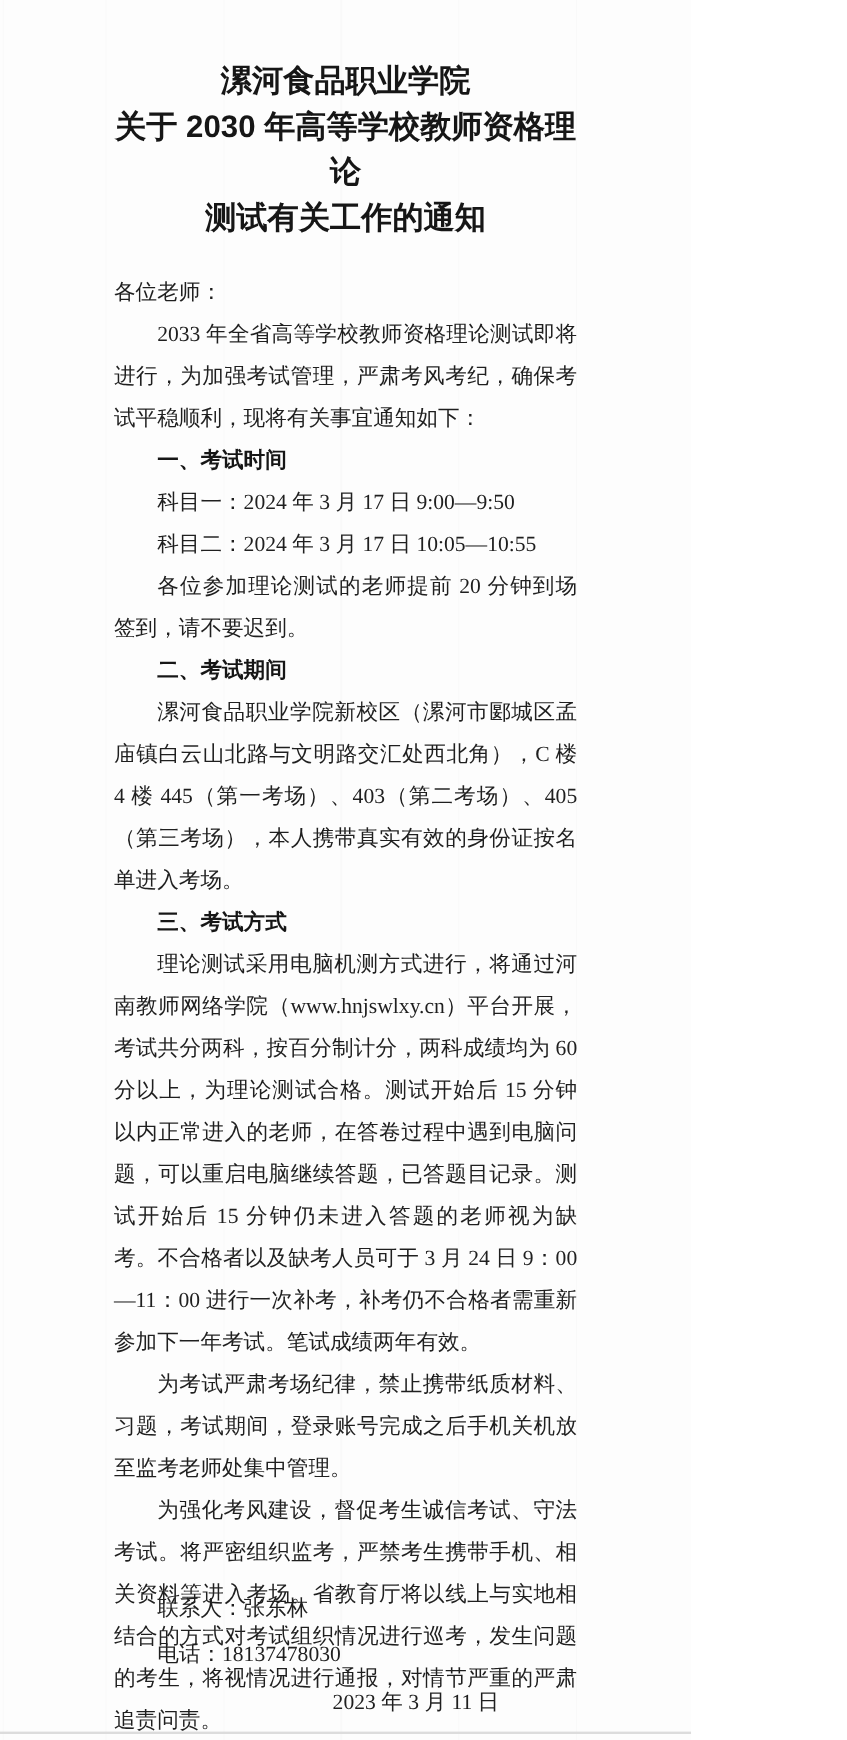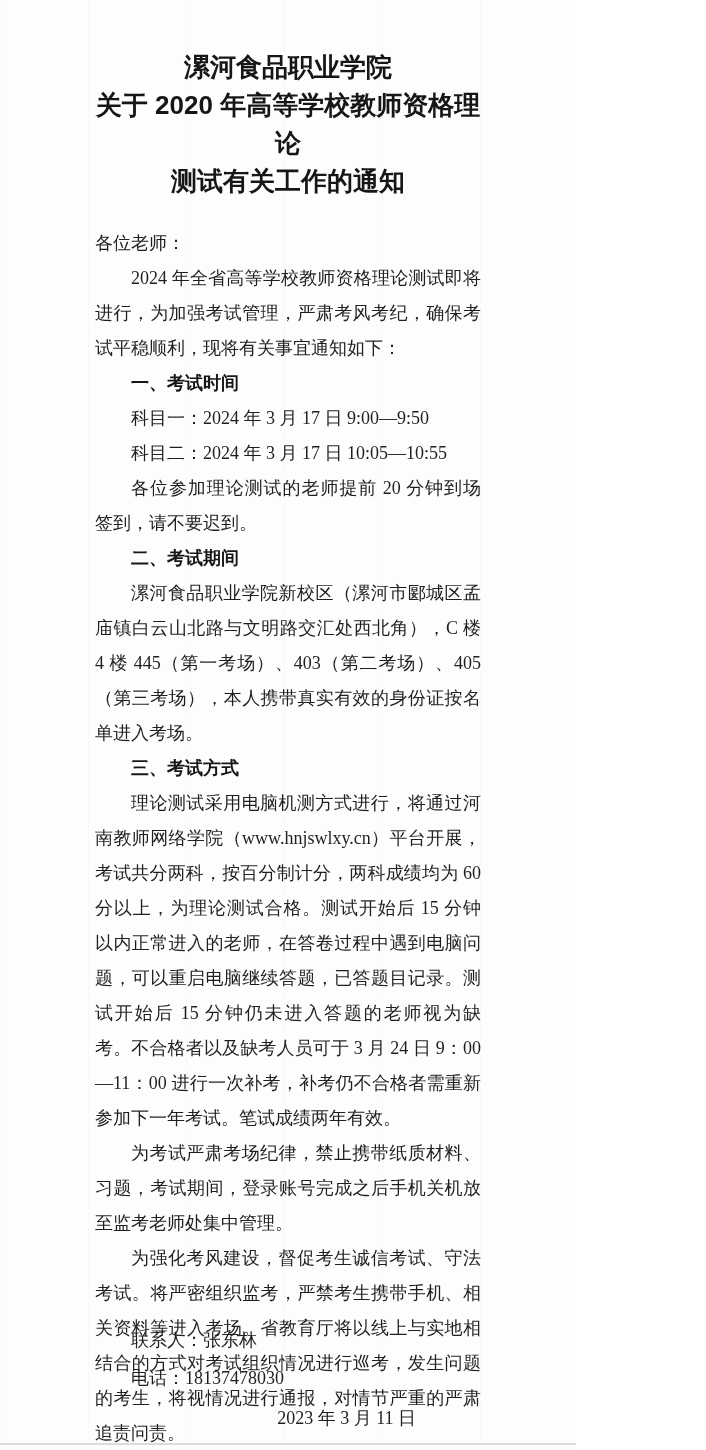--- a/index.html
+++ b/index.html
@@ -78,7 +78,7 @@
 
   <h1 class="title">
     <span class="tline">漯河食品职业学院</span>
-    <span class="tline">关于 2020 年高等学校教师资格理论</span>
+    <span class="tline">关于 2030 年高等学校教师资格理论</span>
     <span class="tline">测试有关工作的通知</span>
   </h1>
 

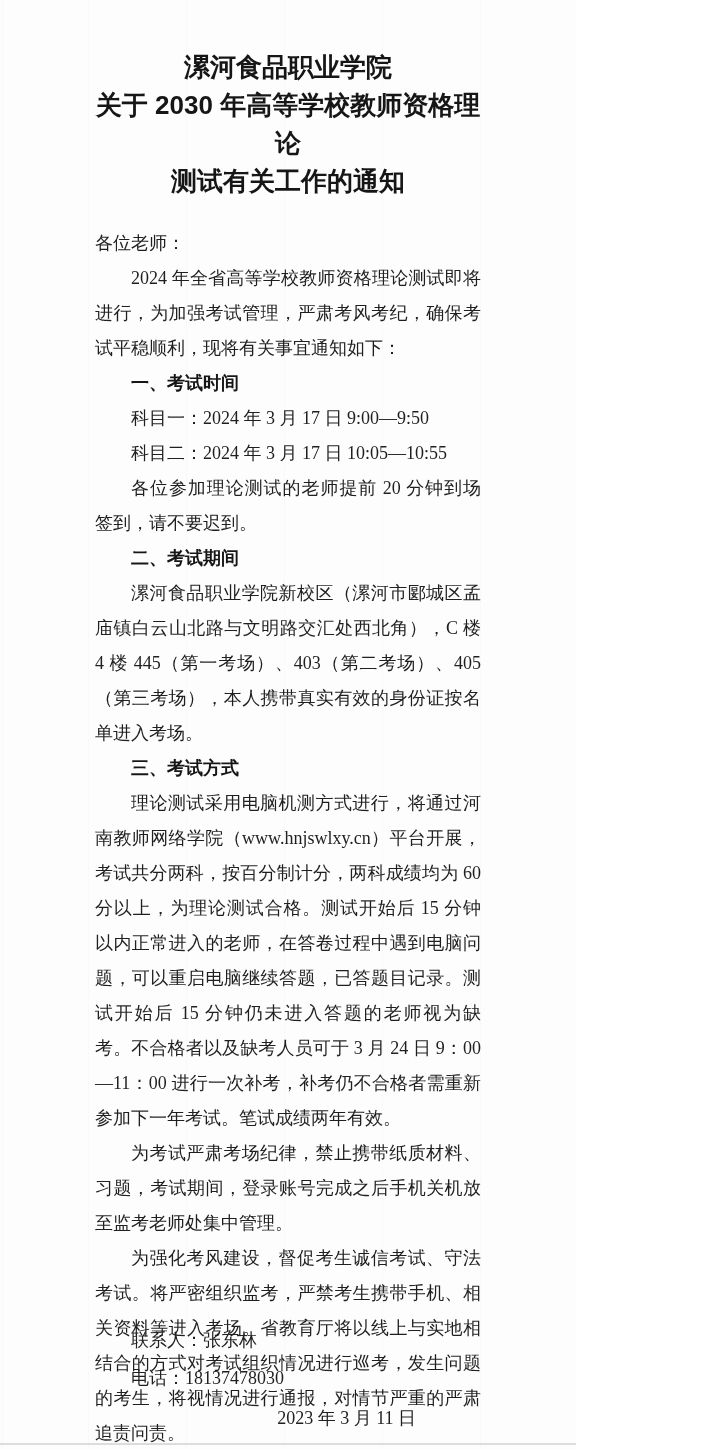--- a/index.html
+++ b/index.html
@@ -84,7 +84,7 @@
 
   <div class="docbody">
     <p class="salutation">各位老师：</p>
-    <p class="para">2024 年全省高等学校教师资格理论测试即将进行，为加强考试管理，严肃考风考纪，确保考试平稳顺利，现将有关事宜通知如下：</p>
+    <p class="para">2033 年全省高等学校教师资格理论测试即将进行，为加强考试管理，严肃考风考纪，确保考试平稳顺利，现将有关事宜通知如下：</p>
 
     <h2 class="heading">一、考试时间</h2>
     <p class="para">科目一：2024 年 3 月 17 日 9:00—9:50</p>

